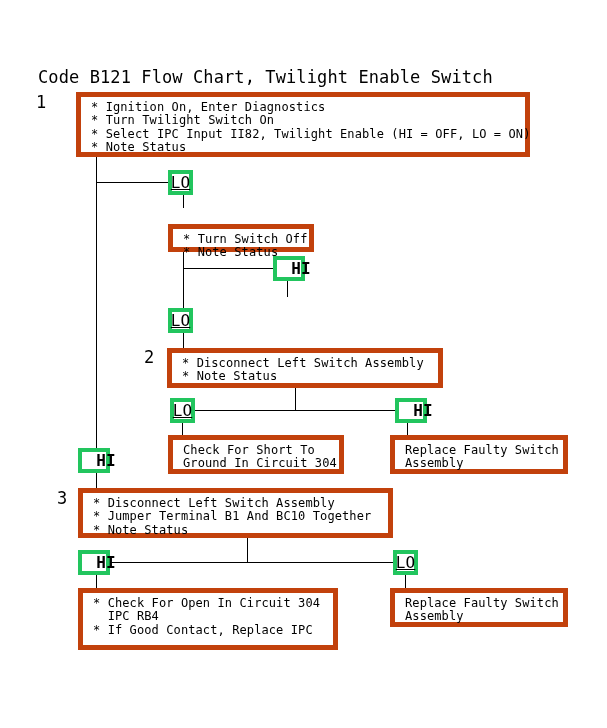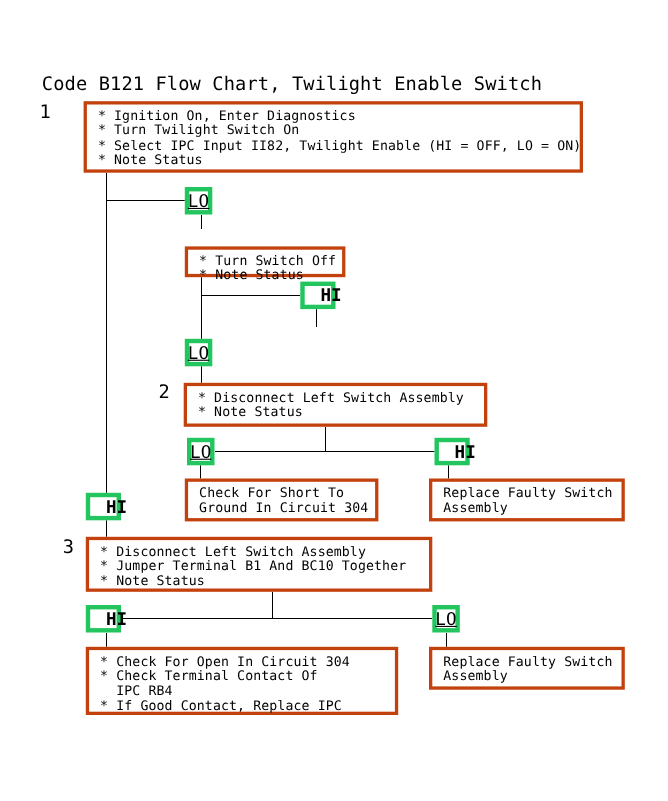--- a/index.html
+++ b/index.html
@@ -6,7 +6,7 @@
   #canvas{position:relative;width:607px;height:728px;background:#fff;overflow:hidden;
           font-family:"DejaVu Sans Mono","Liberation Mono",monospace;color:#000;}
   .t{position:absolute;font-size:17px;line-height:13.4px;letter-spacing:0.1px;white-space:pre;}
-  .box{position:absolute;border:3px solid #c2410c;background:#fff;box-sizing:border-box;
+  .box{position:absolute;border:5px solid #c2410c;background:#fff;box-sizing:border-box;
        padding:4px 0 0 10px;}
   .box .ln{font-size:12px;line-height:13.4px;letter-spacing:0.1px;white-space:pre;}
   .lblbox{position:absolute;width:25px;height:25px;border:4px solid #22c55e;background:#fff;

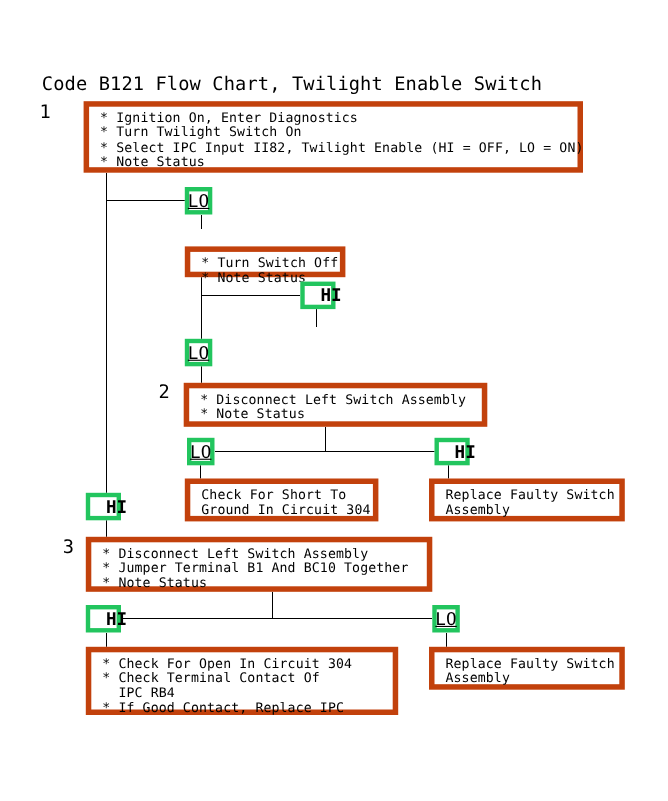--- a/index.html
+++ b/index.html
@@ -95,7 +95,7 @@
   <div class="lblbox hi" style="left:78px;top:550px;">HI</div>
   <div class="lblbox lo" style="left:393px;top:550px;">LO</div>
 
-  <div class="box" style="left:78px;top:588px;width:284px;height:62px;">
+  <div class="box" style="left:78px;top:588px;width:260px;height:62px;">
     <div class="ln">* Check For Open In Circuit 304</div>
     <div class="ln">* Check Terminal Contact Of</div>
     <div class="ln">  IPC RB4</div>

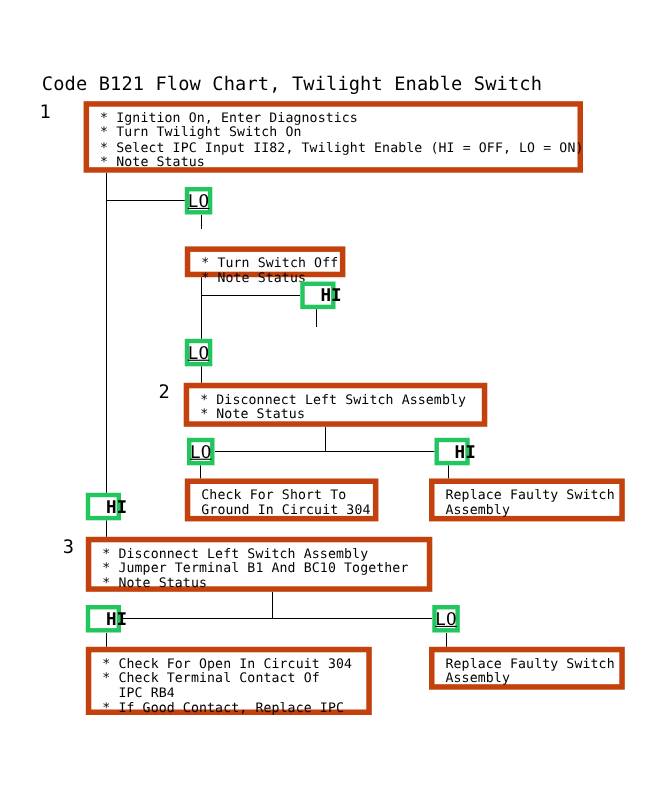--- a/index.html
+++ b/index.html
@@ -97,7 +97,6 @@
 
   <div class="box" style="left:78px;top:588px;width:260px;height:62px;">
     <div class="ln">* Check For Open In Circuit 304</div>
-    <div class="ln">* Check Terminal Contact Of</div>
     <div class="ln">  IPC RB4</div>
     <div class="ln">* If Good Contact, Replace IPC</div>
   </div>

